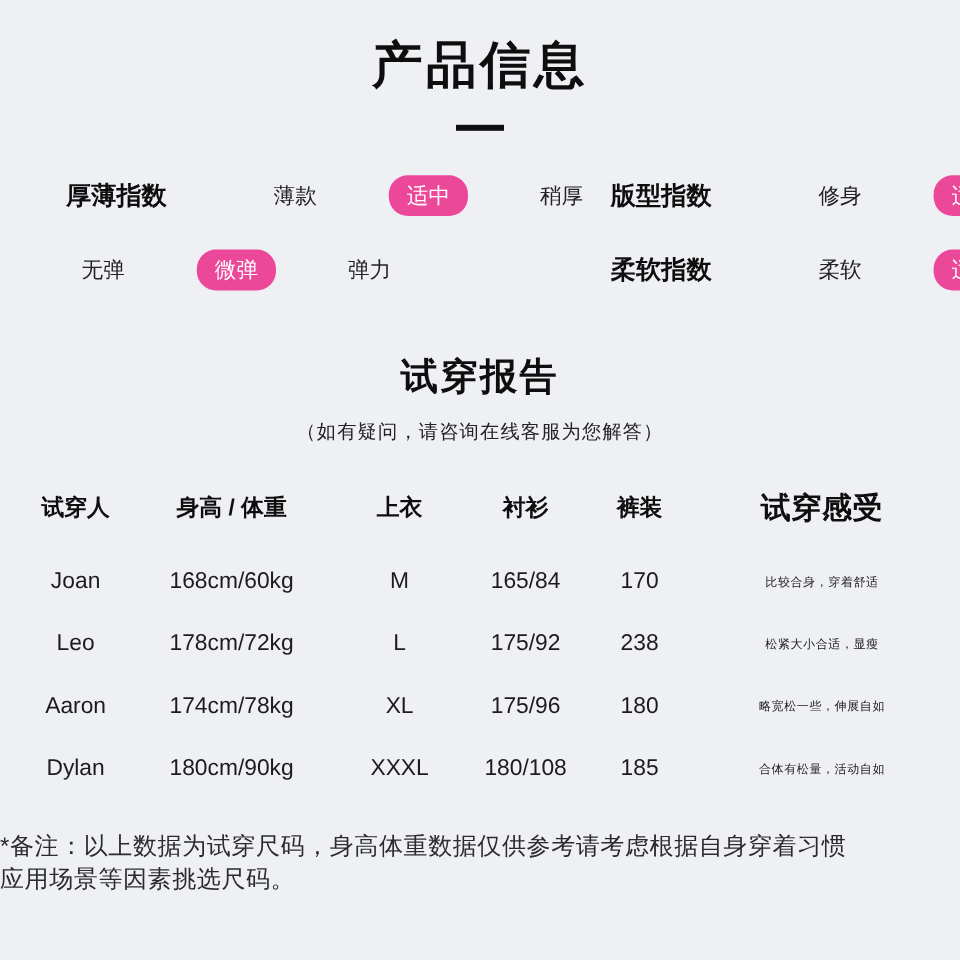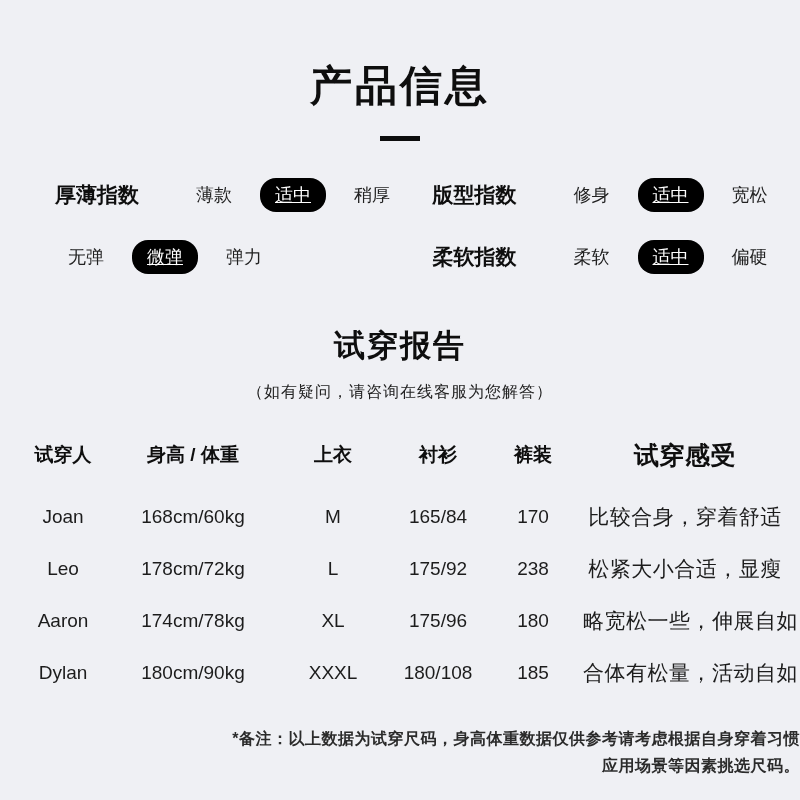--- a/index.html
+++ b/index.html
@@ -14,7 +14,7 @@
 
   
   .page-title {
-    padding-top: 58px;
+    padding-top: 26px;
     text-align: center;
     font-size: 42px;
     font-weight: bold;

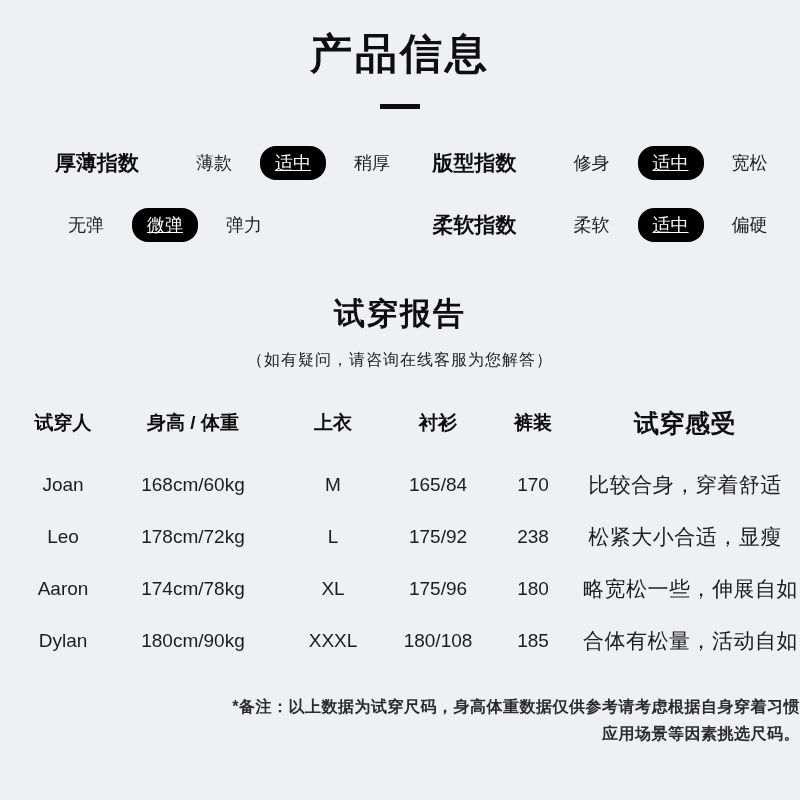--- a/index.html
+++ b/index.html
@@ -36,7 +36,7 @@
     column-gap: 10px;
     row-gap: 30px;
   }
-  .index-row { display: flex; align-items: center; height: 32px; }
+  .index-row { display: flex; align-items: center; height: 32px; gap: 32px; }
   .index-label {
     width: 112px;
     margin-right: 16px;

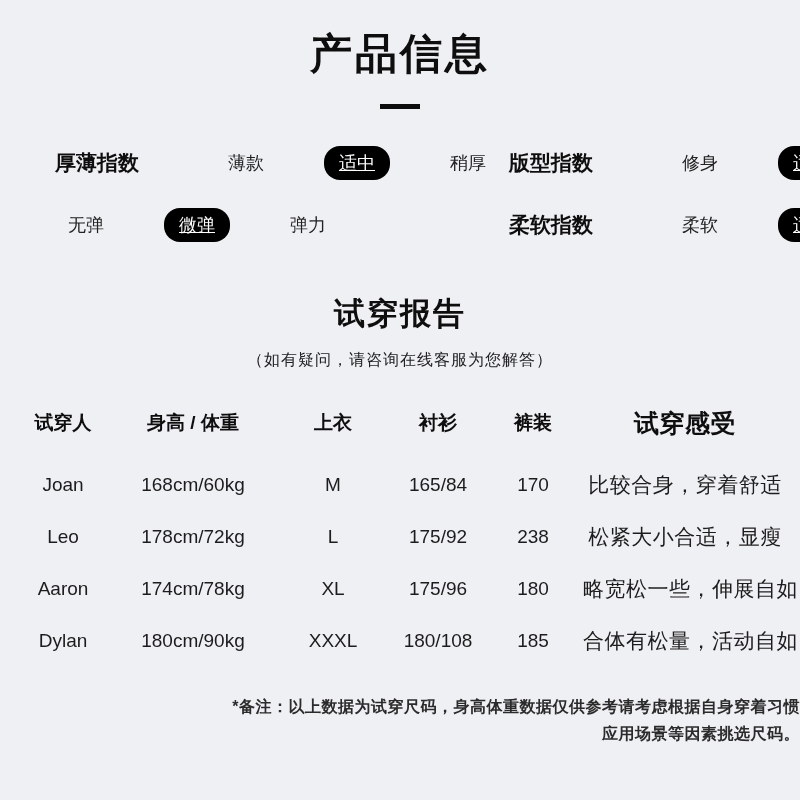--- a/index.html
+++ b/index.html
@@ -54,12 +54,11 @@
   }
   .opt + .opt { margin-left: 15px; }
   .opt.pill {
-    background: #000000;
+    background: #ec4899;
     color: #ffffff;
     border-radius: 16px;
     padding: 5px 0;
     width: 66px;
-    text-decoration: underline;
   }
 
   

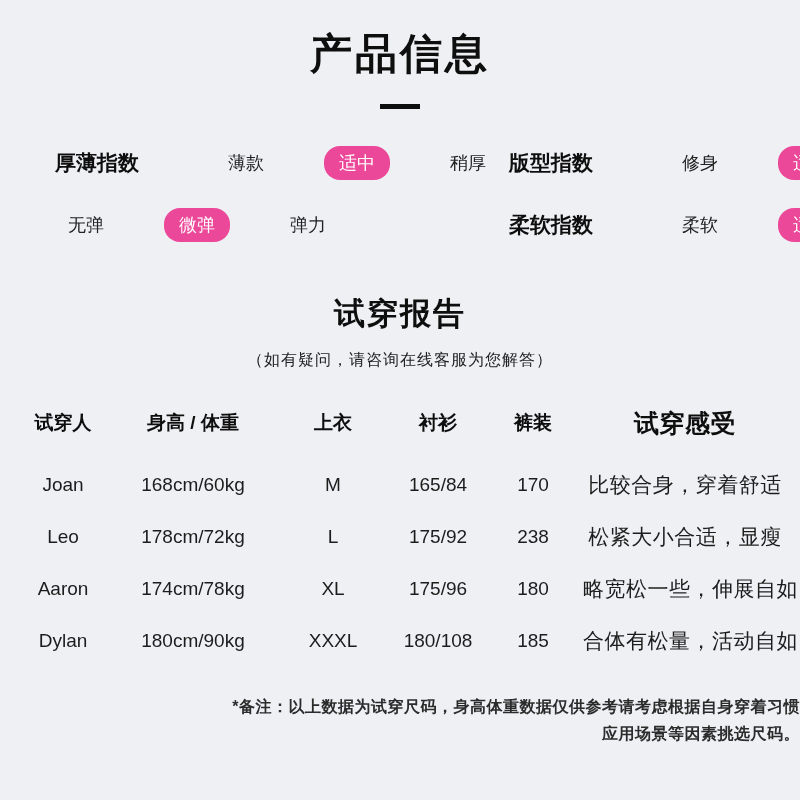--- a/index.html
+++ b/index.html
@@ -89,7 +89,7 @@
   .t-row.head { height: 40px; margin-bottom: 16px; }
   .t-cell { text-align: center; font-size: 19px; color: #1c1c1c; white-space: nowrap; }
   .t-row.head .t-cell { font-weight: bold; color: #0e0e0e; }
-  .t-cell.feel { font-size: 21px; letter-spacing: 0.5px; }
+  .t-cell.feel { font-size: 10px; letter-spacing: 0.5px; }
   .t-row.head .t-cell.feel { font-size: 25px; }
 
   

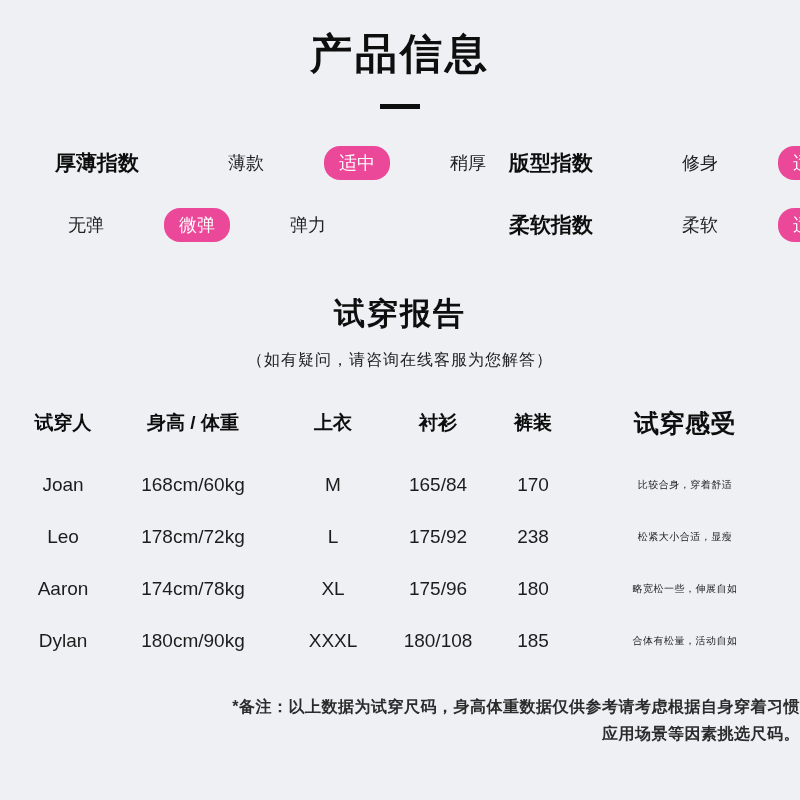--- a/index.html
+++ b/index.html
@@ -95,9 +95,9 @@
   
   .note {
     margin-top: 26px;
-    text-align: right;
-    font-size: 16px;
-    font-weight: bold;
+    text-align: left;
+    font-size: 20px;
+    font-weight: normal;
     color: #2b2b2b;
     line-height: 27px;
     letter-spacing: 0.5px;

